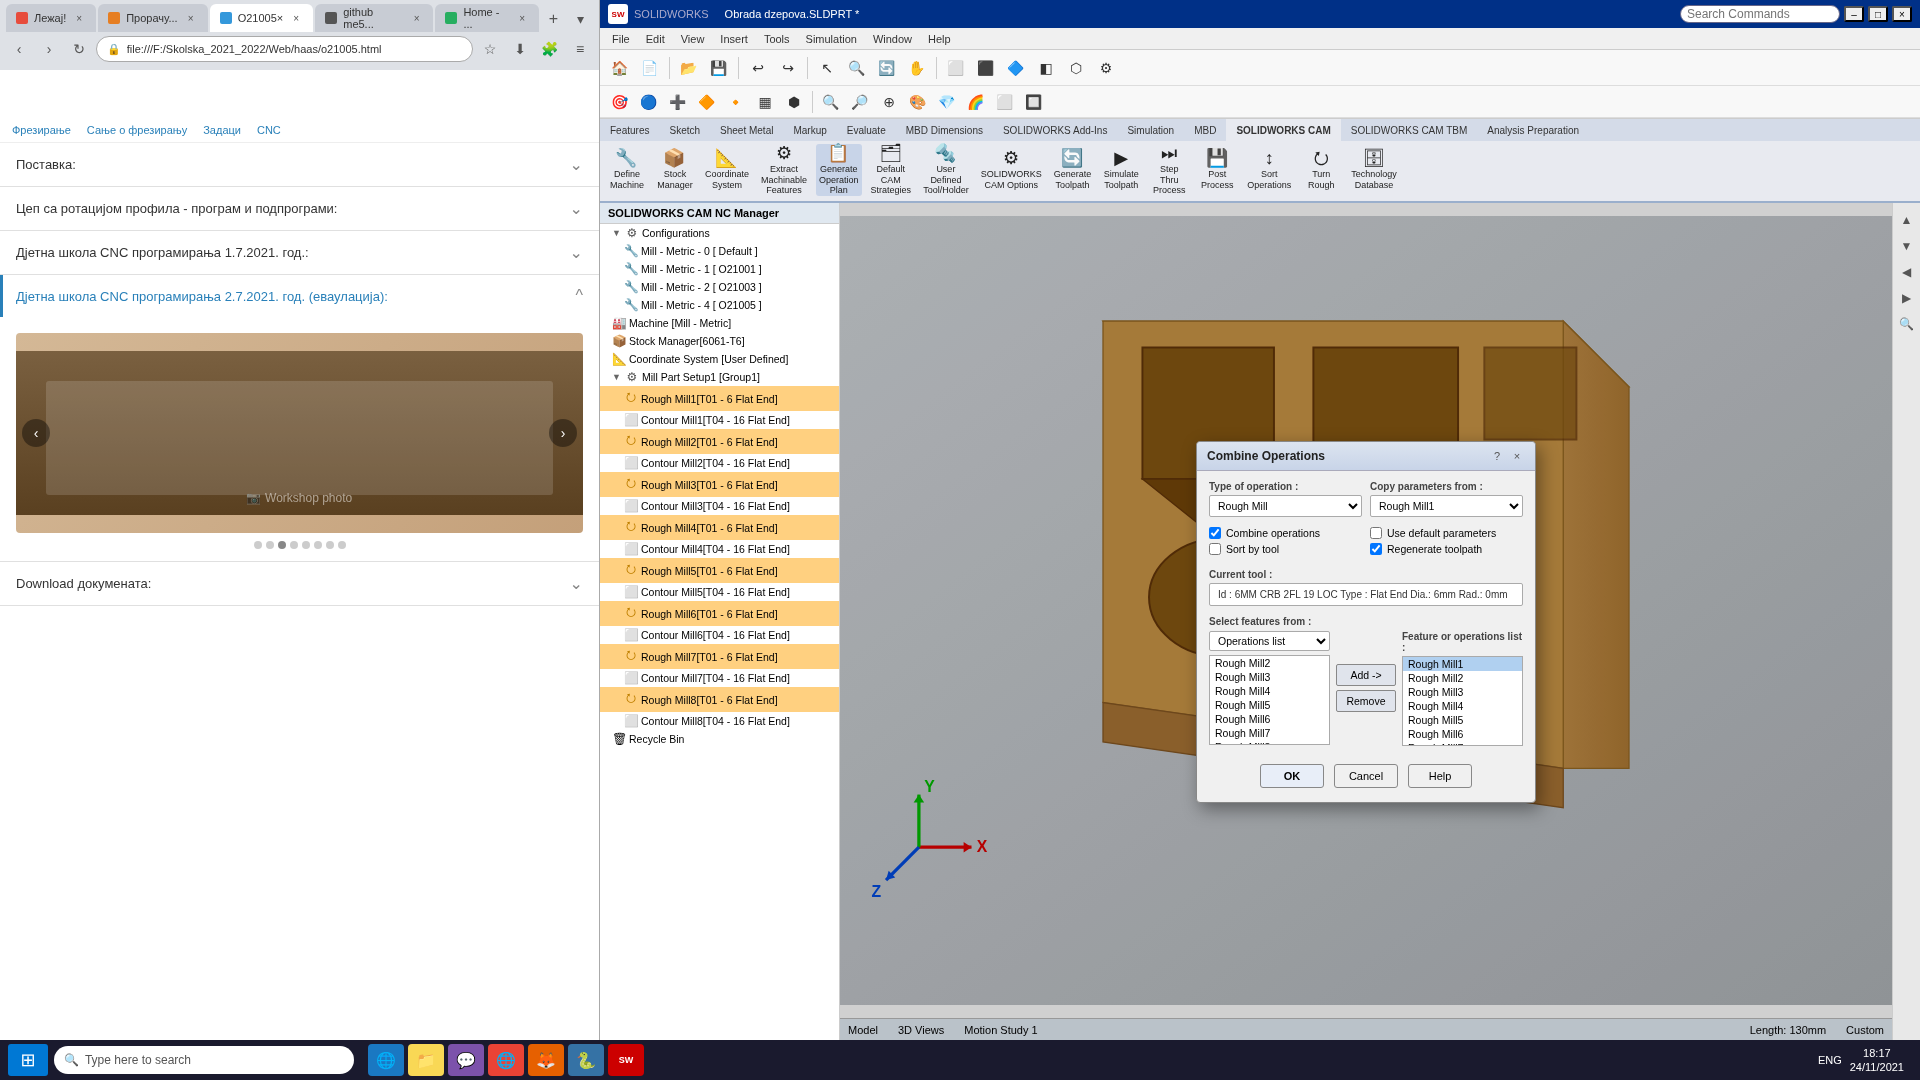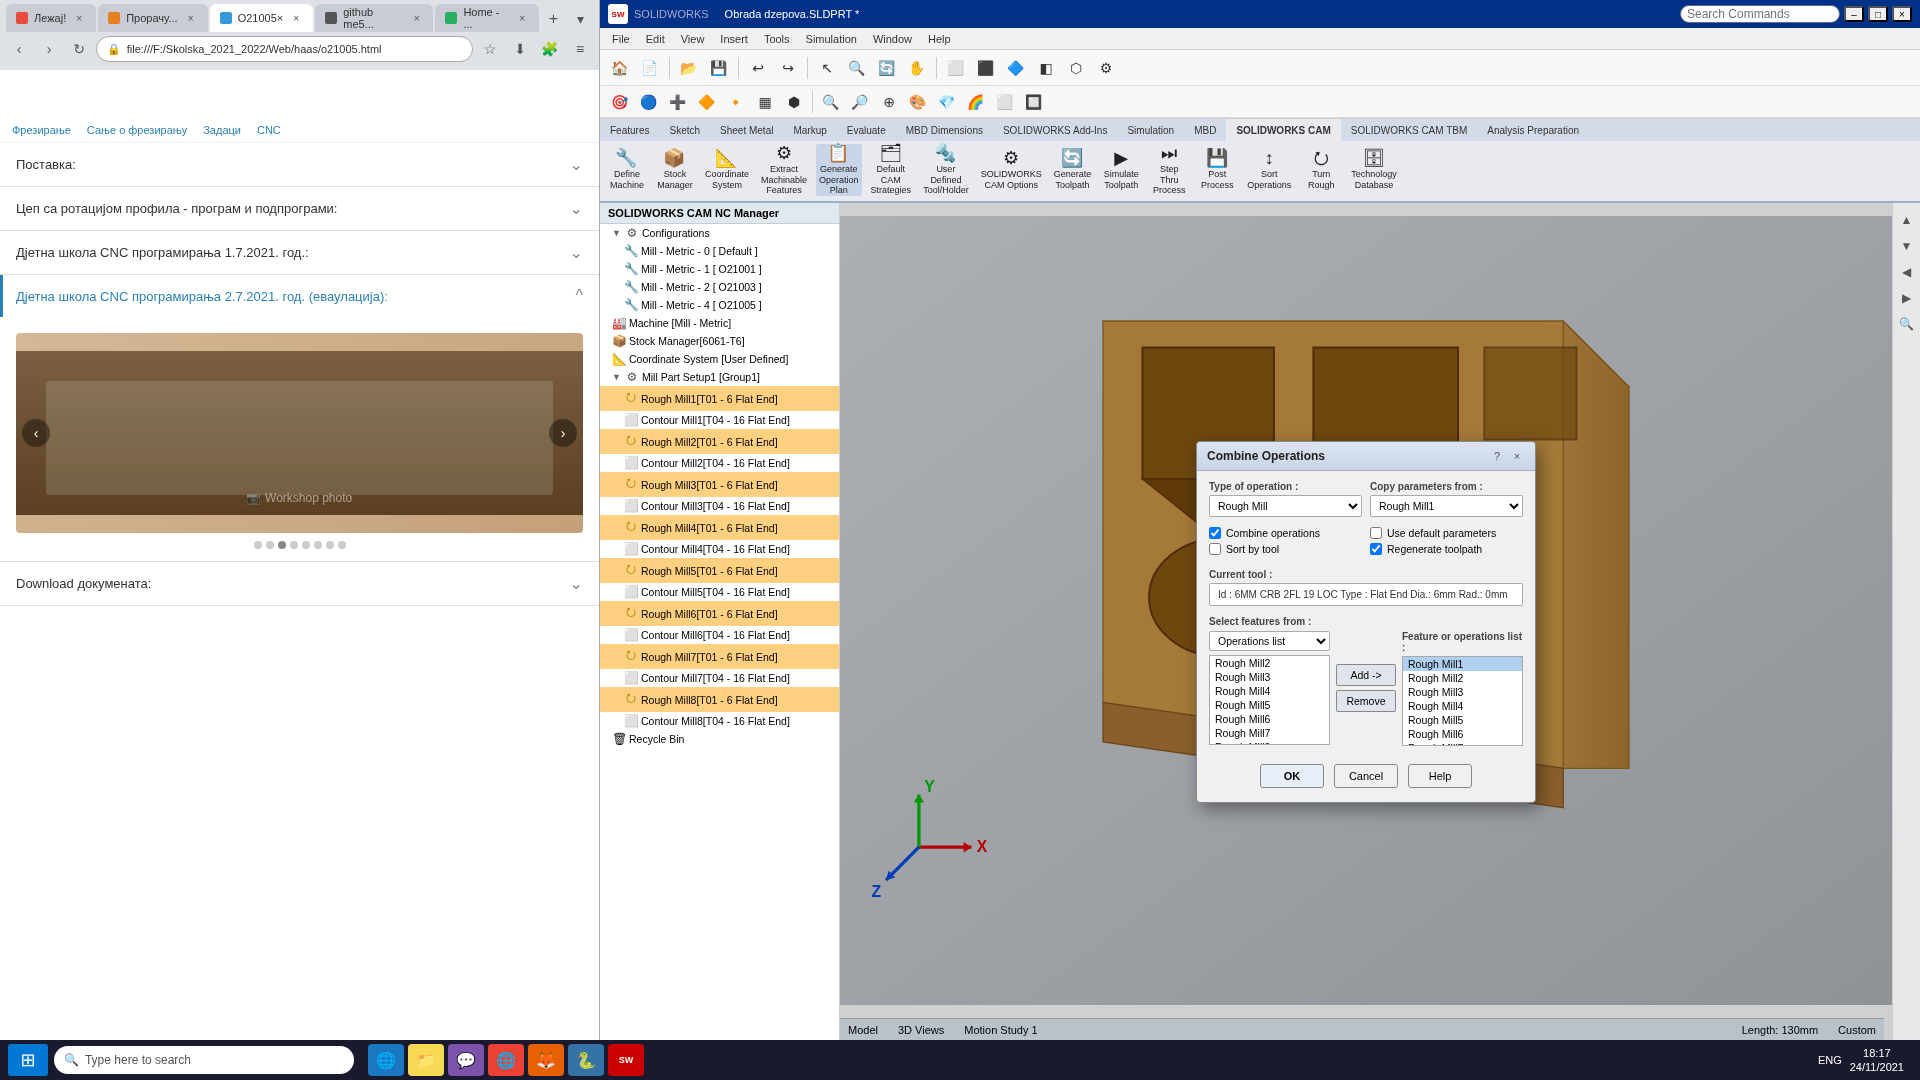--- a/index.html
+++ b/index.html
@@ -574,7 +574,7 @@
           </g>
         </svg>
 
-        <div class="viewport-status" style="position:absolute;bottom:0;left:0;right:8px">
+        <div class="viewport-status" style="position:absolute;bottom:0;left:0;right:0">
           <span>Model</span>
           <span>3D Views</span>
           <span>Motion Study 1</span>

